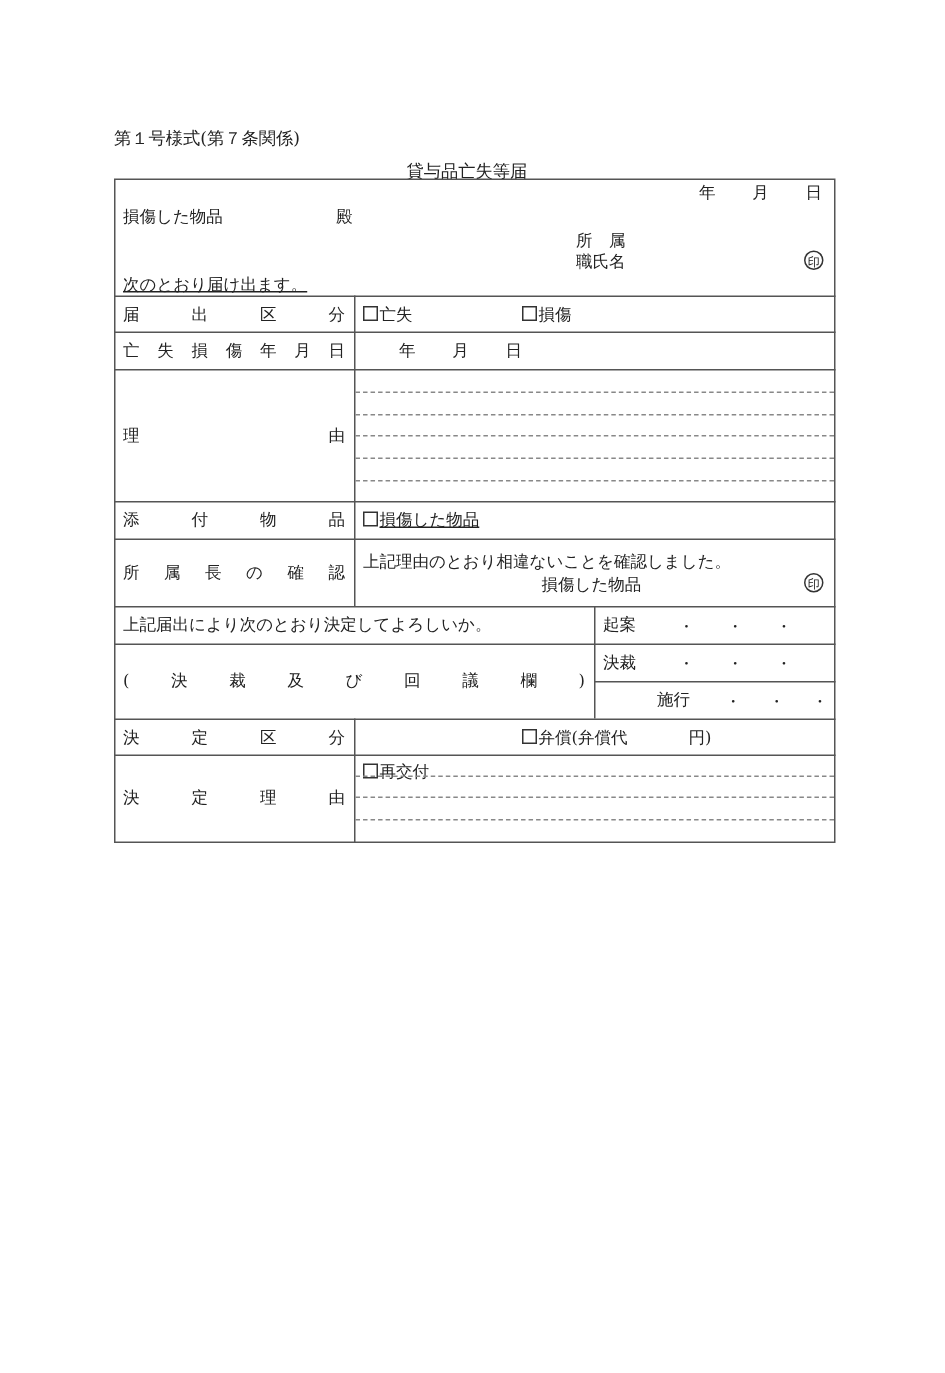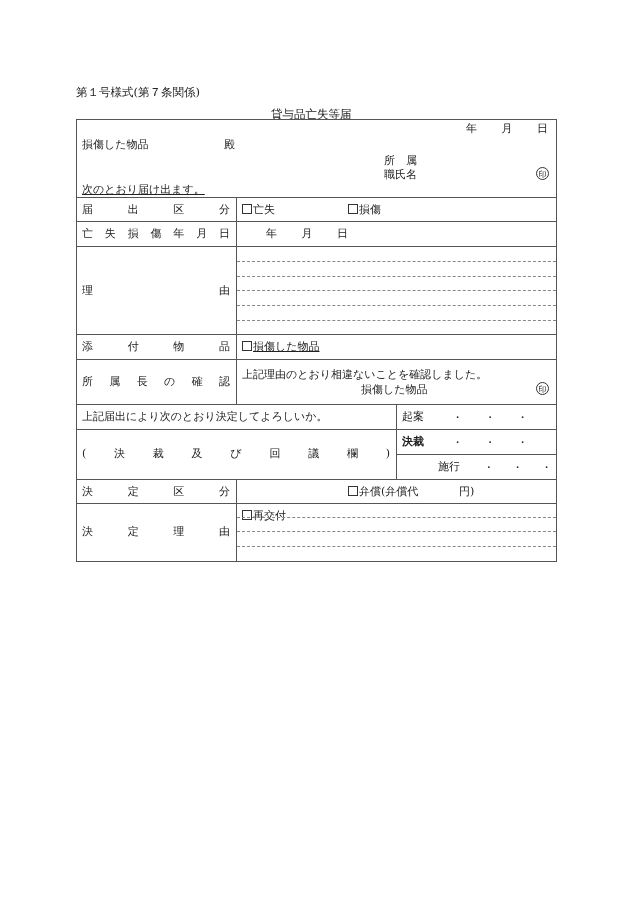--- a/index.html
+++ b/index.html
@@ -156,7 +156,7 @@
     </div>
 </div>
 <div class="abs" style="left:402px; top:435px; width:150px; display:flex;">
-  <span class="t" style="width:50px;font-weight:bold;">決裁</span>
+  <span class="t" style="width:50px;">決裁</span>
   <div class="dots">
       <span>・</span>
       <span>・</span>

